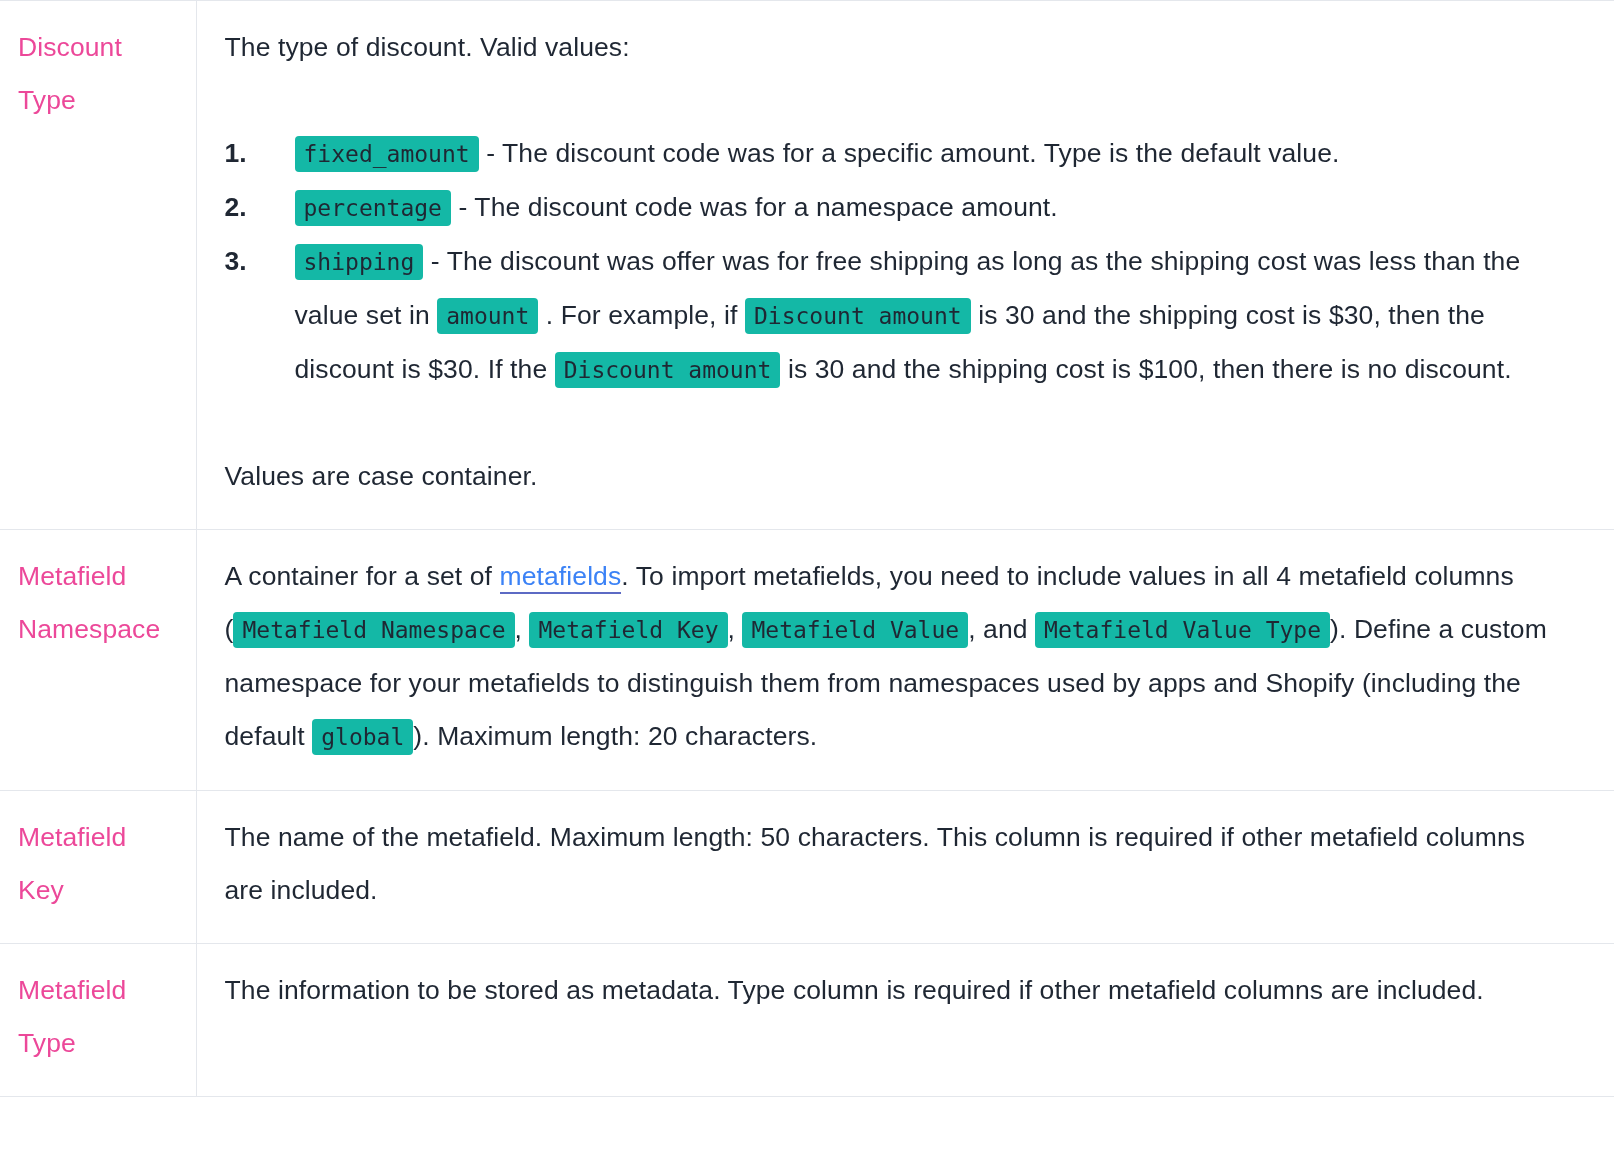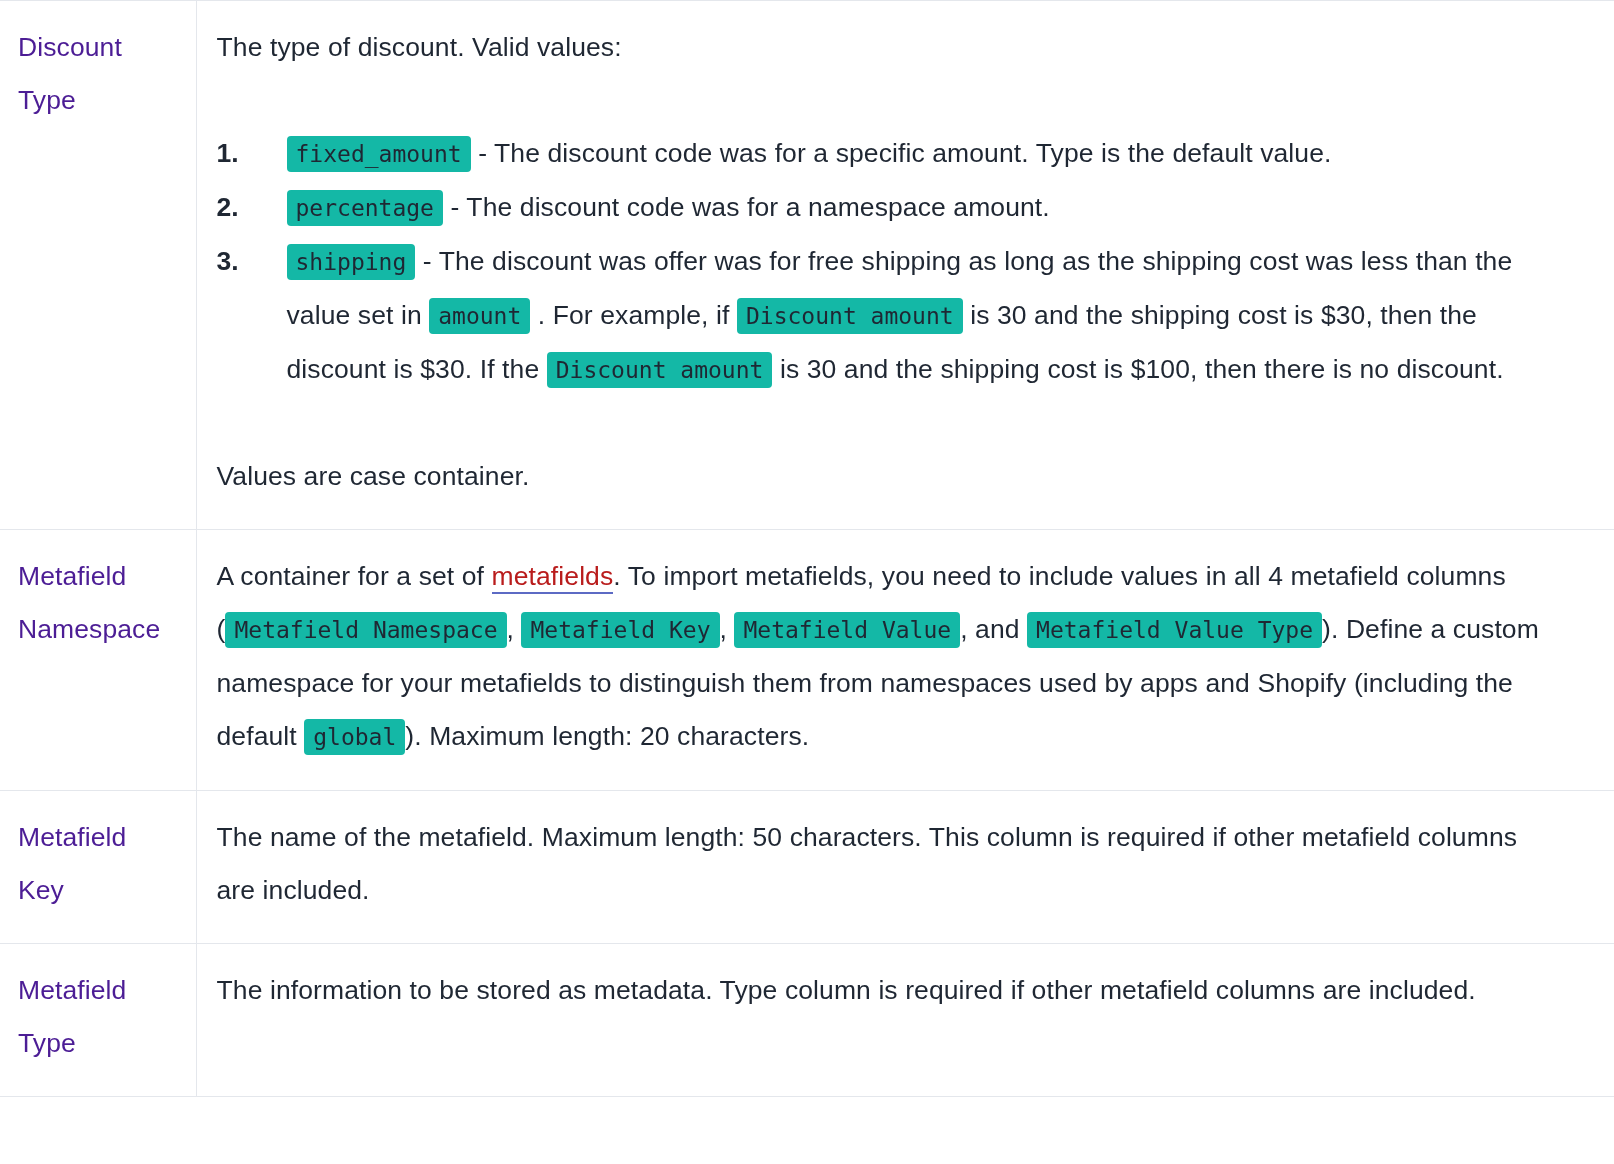--- a/index.html
+++ b/index.html
@@ -40,7 +40,7 @@
     font-size: 26.5px;
     line-height: 53px;
     font-weight: 400;
-    color: #4c1d95;
+    color: #ec4899;
     border-right: 1px solid #e4e7ec;
     letter-spacing: 0.1px;
   }

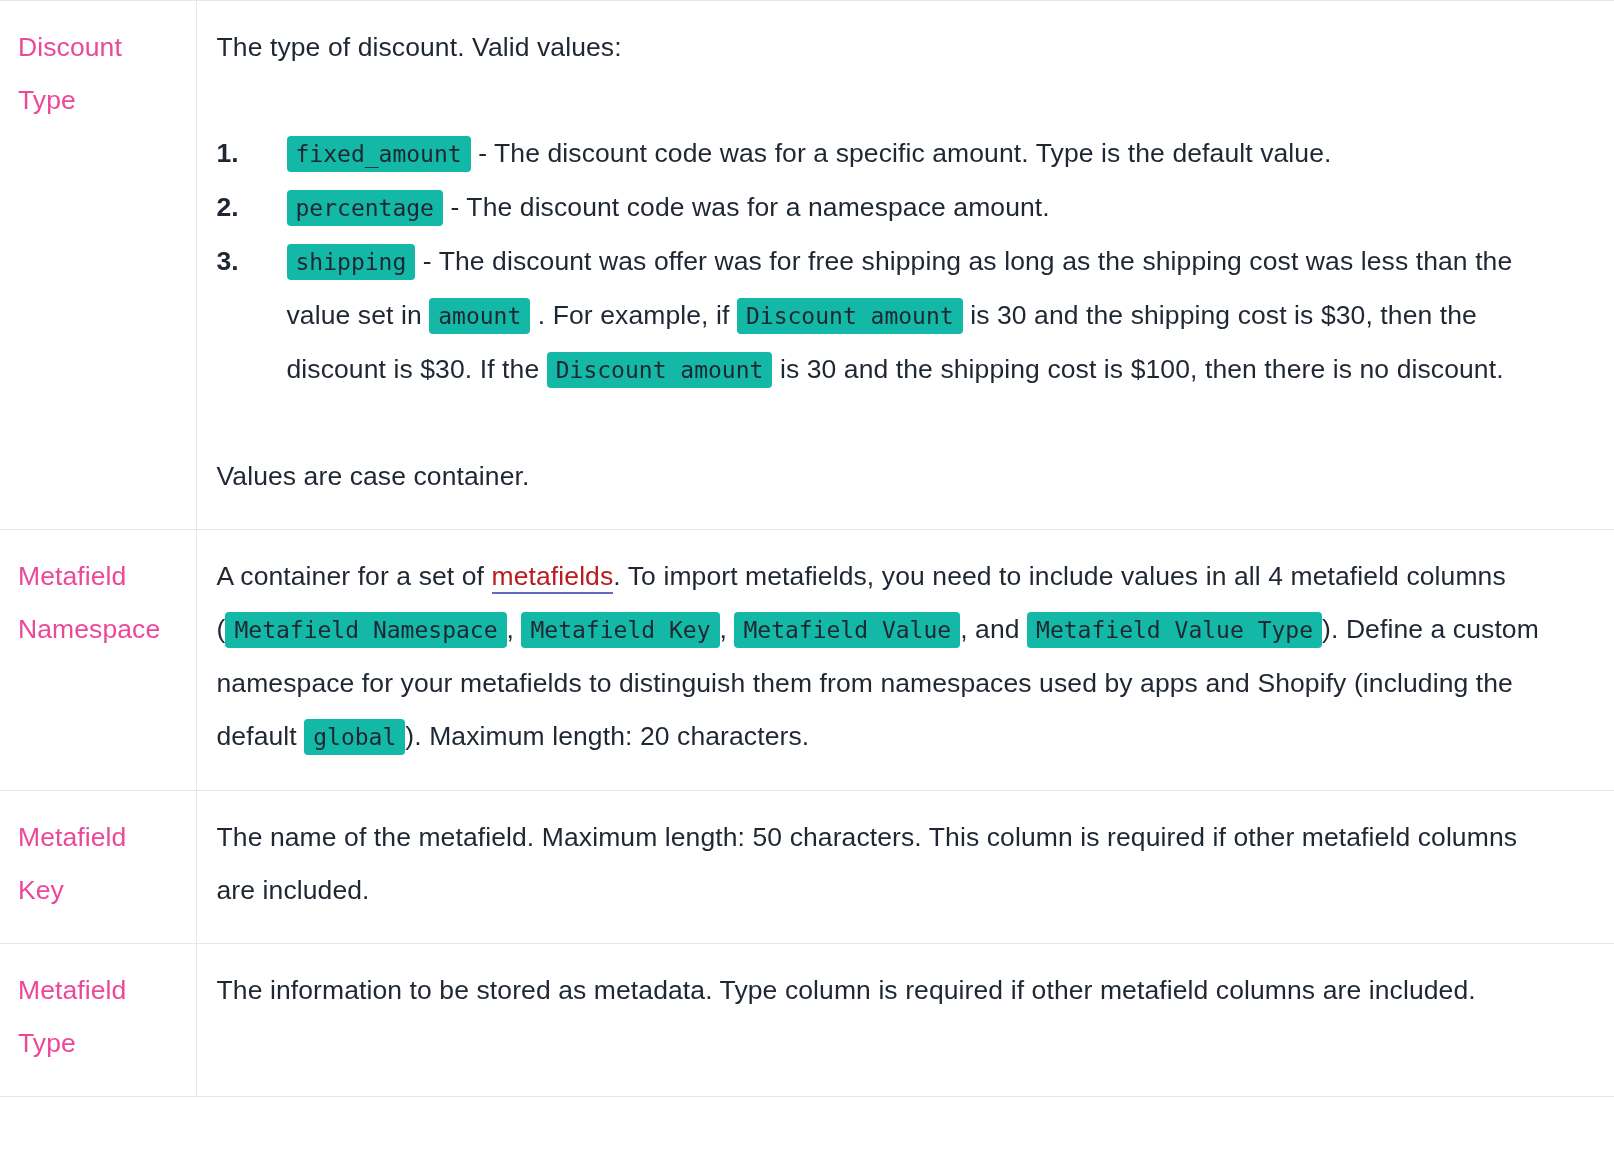--- a/index.html
+++ b/index.html
@@ -46,7 +46,7 @@
   }
 
   td.cell-desc {
-    padding: 20px 60px 26px 20px;
+    padding: 20px 60px 26px 28px;
     font-size: 26.5px;
     line-height: 53px;
     font-weight: 400;

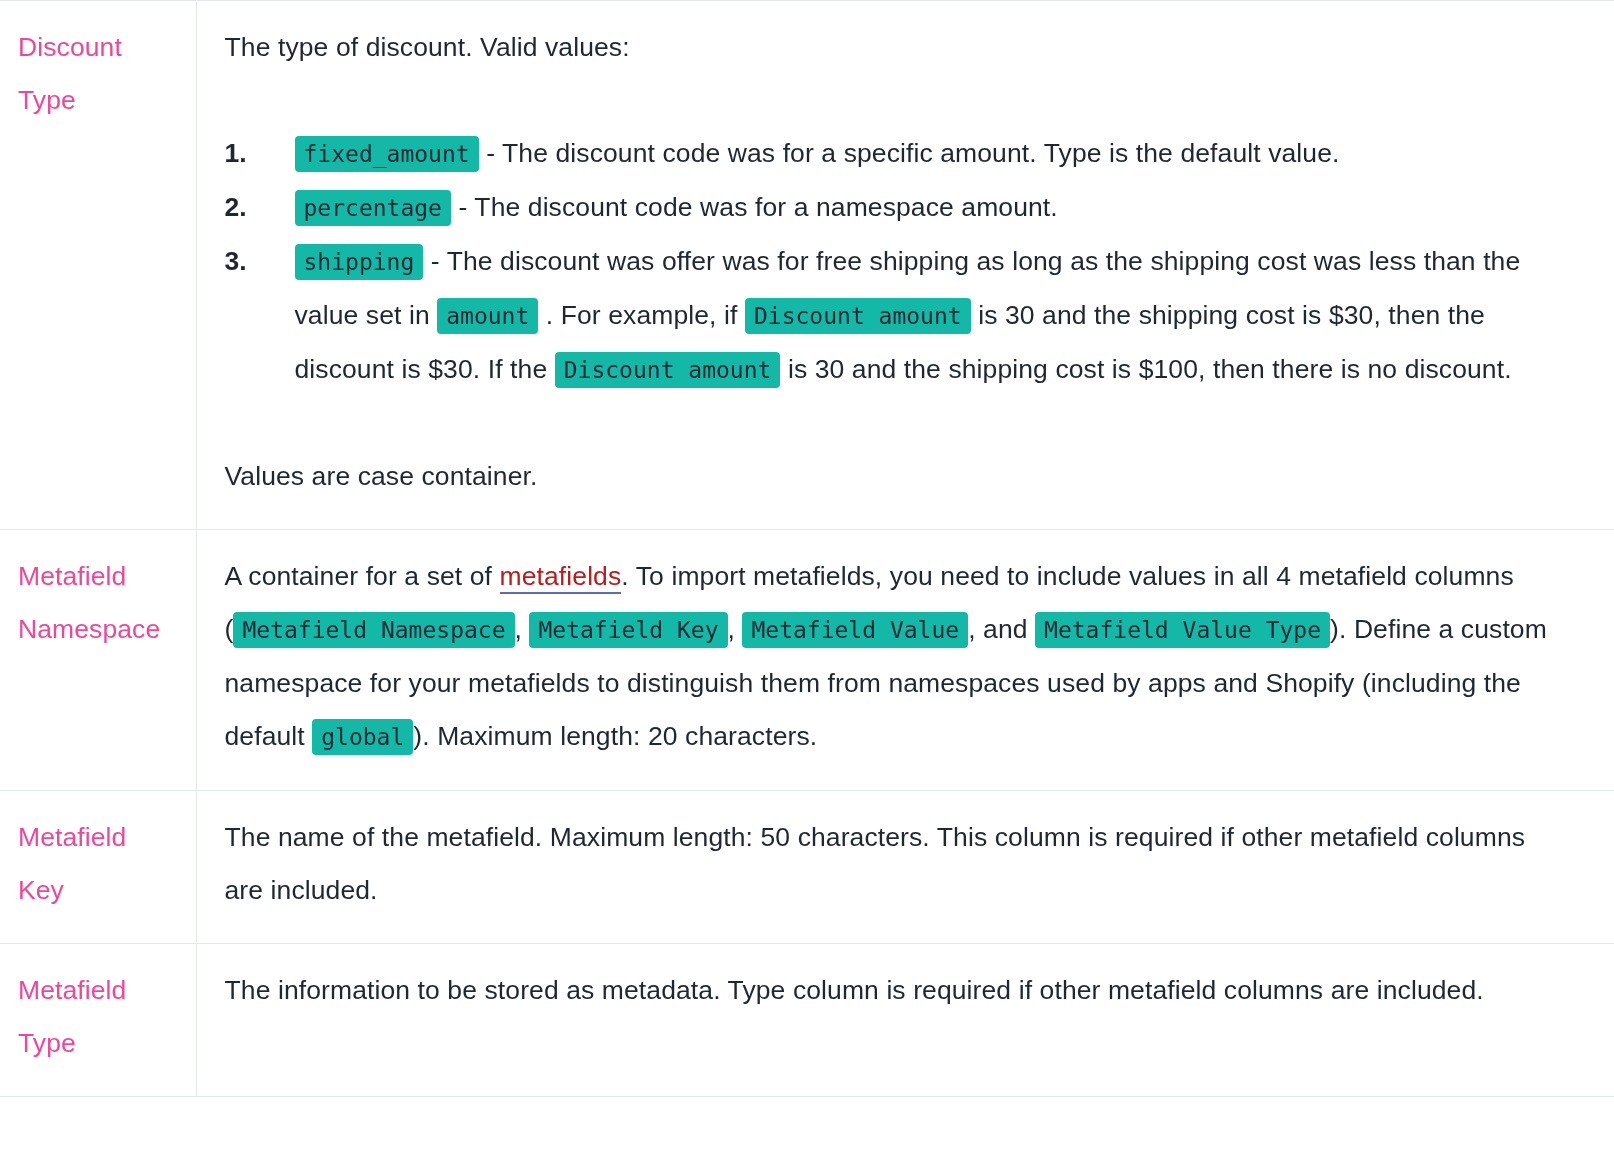--- a/index.html
+++ b/index.html
@@ -100,7 +100,7 @@
   }
 
   a.doclink {
-    color: #b91c1c;
+    color: #3b82f6;
     text-decoration: none;
     border-bottom: 2px solid #5c6ac4;
     padding-bottom: 1px;

